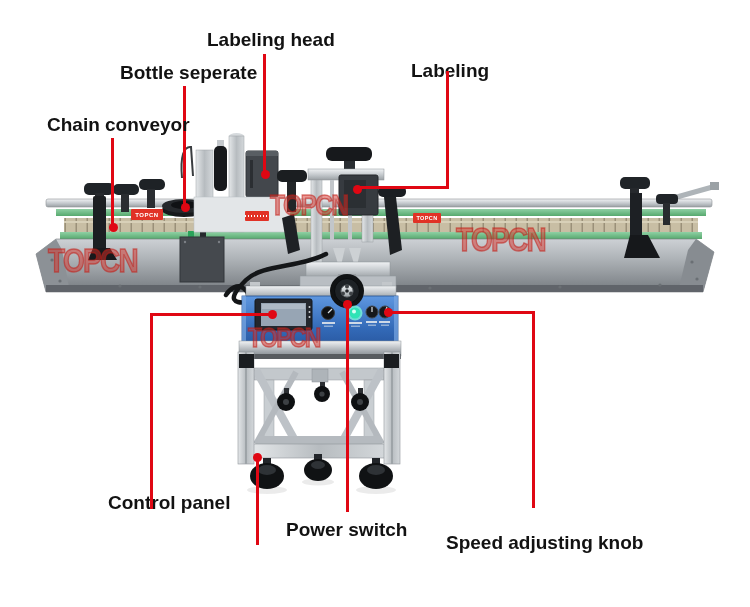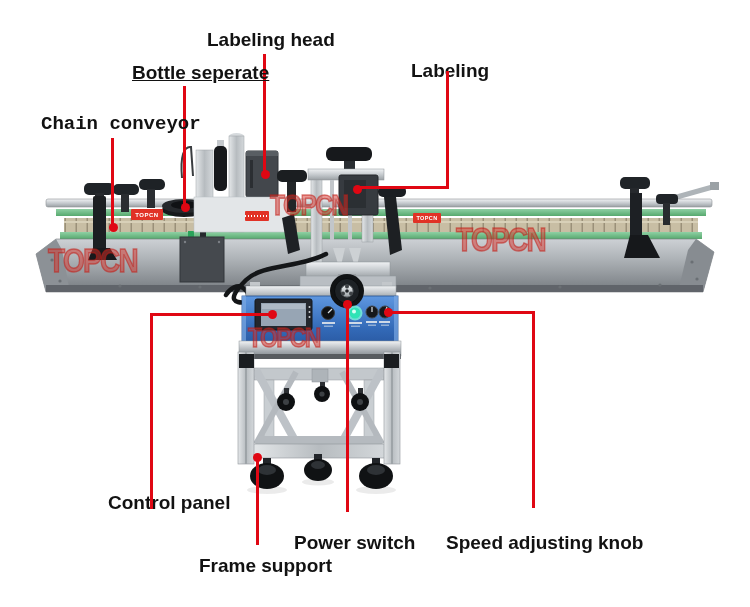--- a/index.html
+++ b/index.html
@@ -277,7 +277,7 @@
   <div class="cline" style="left:263px;top:54px;width:3px;height:118px;"></div>
   <div class="cdot" style="left:261px;top:170px;"></div>
 
-  <div class="clabel" style="left:132px;top:62px;text-decoration:underline;">Bottle seperate</div>
+  <div class="clabel" style="left:120px;top:62px;">Bottle seperate</div>
   <div class="cline" style="left:183px;top:86px;width:3px;height:119px;"></div>
   <div class="cdot" style="left:181px;top:203px;"></div>
 

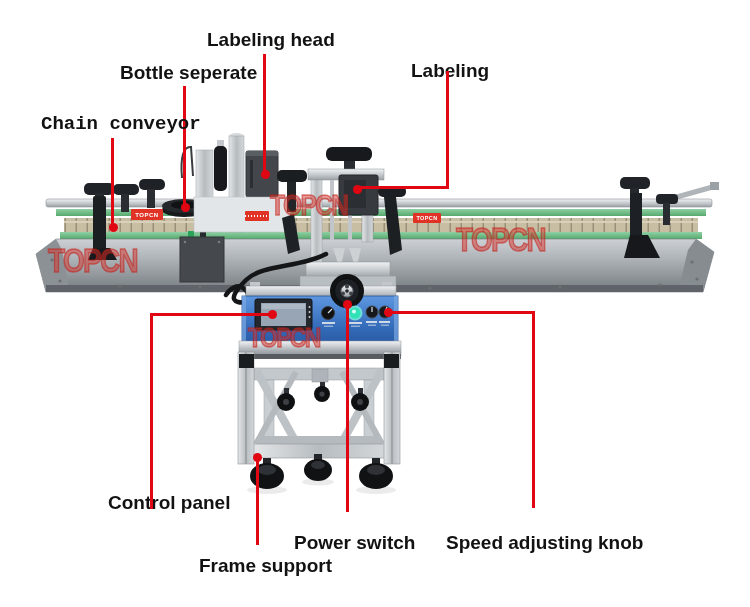--- a/index.html
+++ b/index.html
@@ -286,7 +286,7 @@
   <div class="cline" style="left:356px;top:186px;width:93px;height:3px;"></div>
   <div class="cdot" style="left:353px;top:185px;"></div>
 
-  <div class="clabel" style="left:41px;top:114px;font-family:Liberation Mono, monospace;">Chain conveyor</div>
+  <div class="clabel" style="left:47px;top:114px;">Chain conveyor</div>
   <div class="cline" style="left:111px;top:138px;width:3px;height:88px;"></div>
   <div class="cdot" style="left:109px;top:223px;"></div>
 

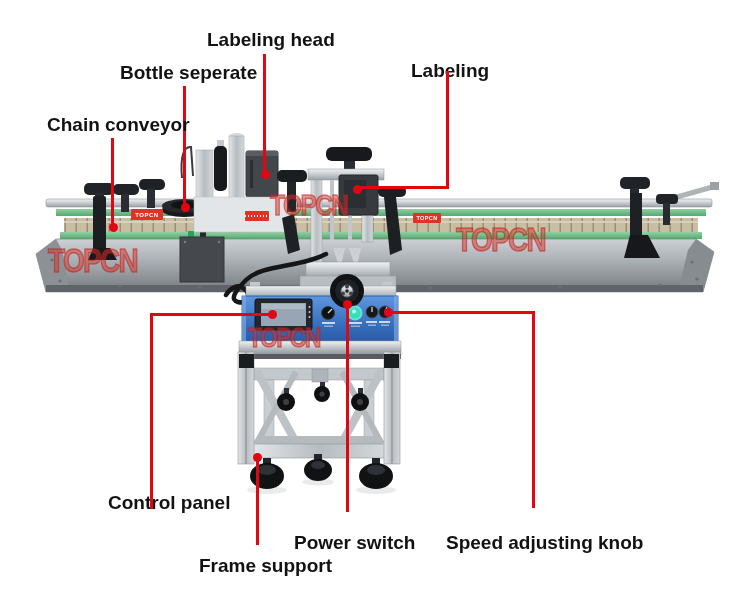--- a/index.html
+++ b/index.html
@@ -295,7 +295,7 @@
   <div class="cline" style="left:150px;top:313px;width:3px;height:196px;"></div>
   <div class="cdot" style="left:268px;top:310px;"></div>
 
-  <div class="clabel" style="left:294px;top:519px;margin-top:13px;">Power switch</div>
+  <div class="clabel" style="left:286px;top:519px;">Power switch</div>
   <div class="cline" style="left:346px;top:306px;width:3px;height:206px;"></div>
   <div class="cdot" style="left:343px;top:300px;"></div>
 

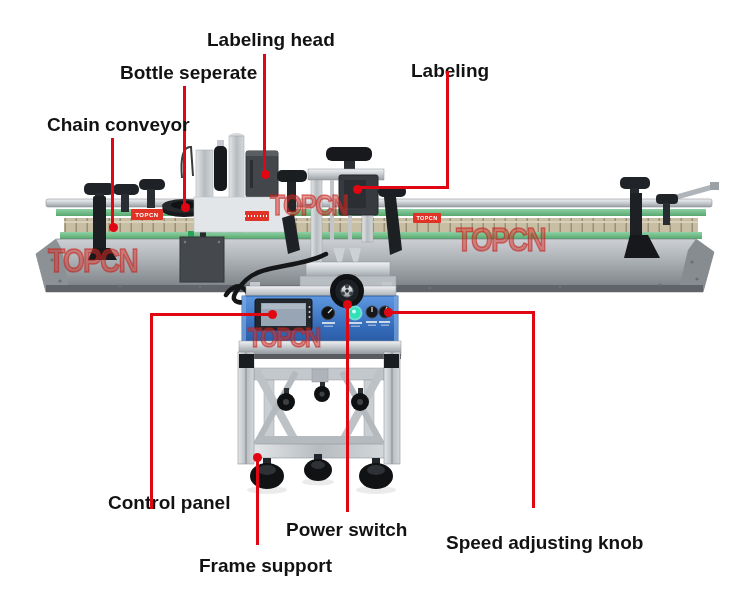--- a/index.html
+++ b/index.html
@@ -304,7 +304,6 @@
   <div class="cline" style="left:532px;top:311px;width:3px;height:197px;"></div>
   <div class="cdot" style="left:384px;top:308px;"></div>
 
-  <div class="clabel" style="left:199px;top:555px;">Frame support</div>
   <div class="cline" style="left:256px;top:460px;width:3px;height:85px;"></div>
   <div class="cdot" style="left:253px;top:453px;"></div>
 

